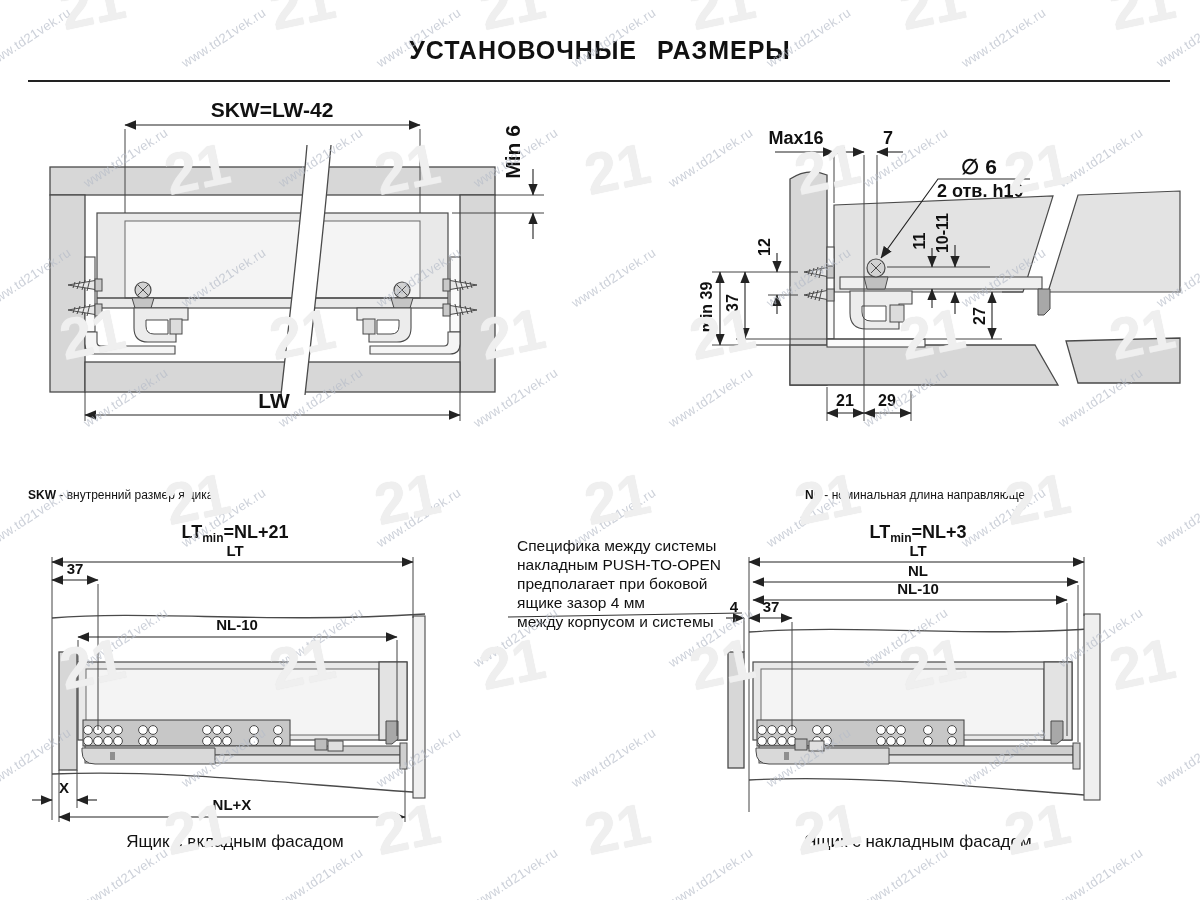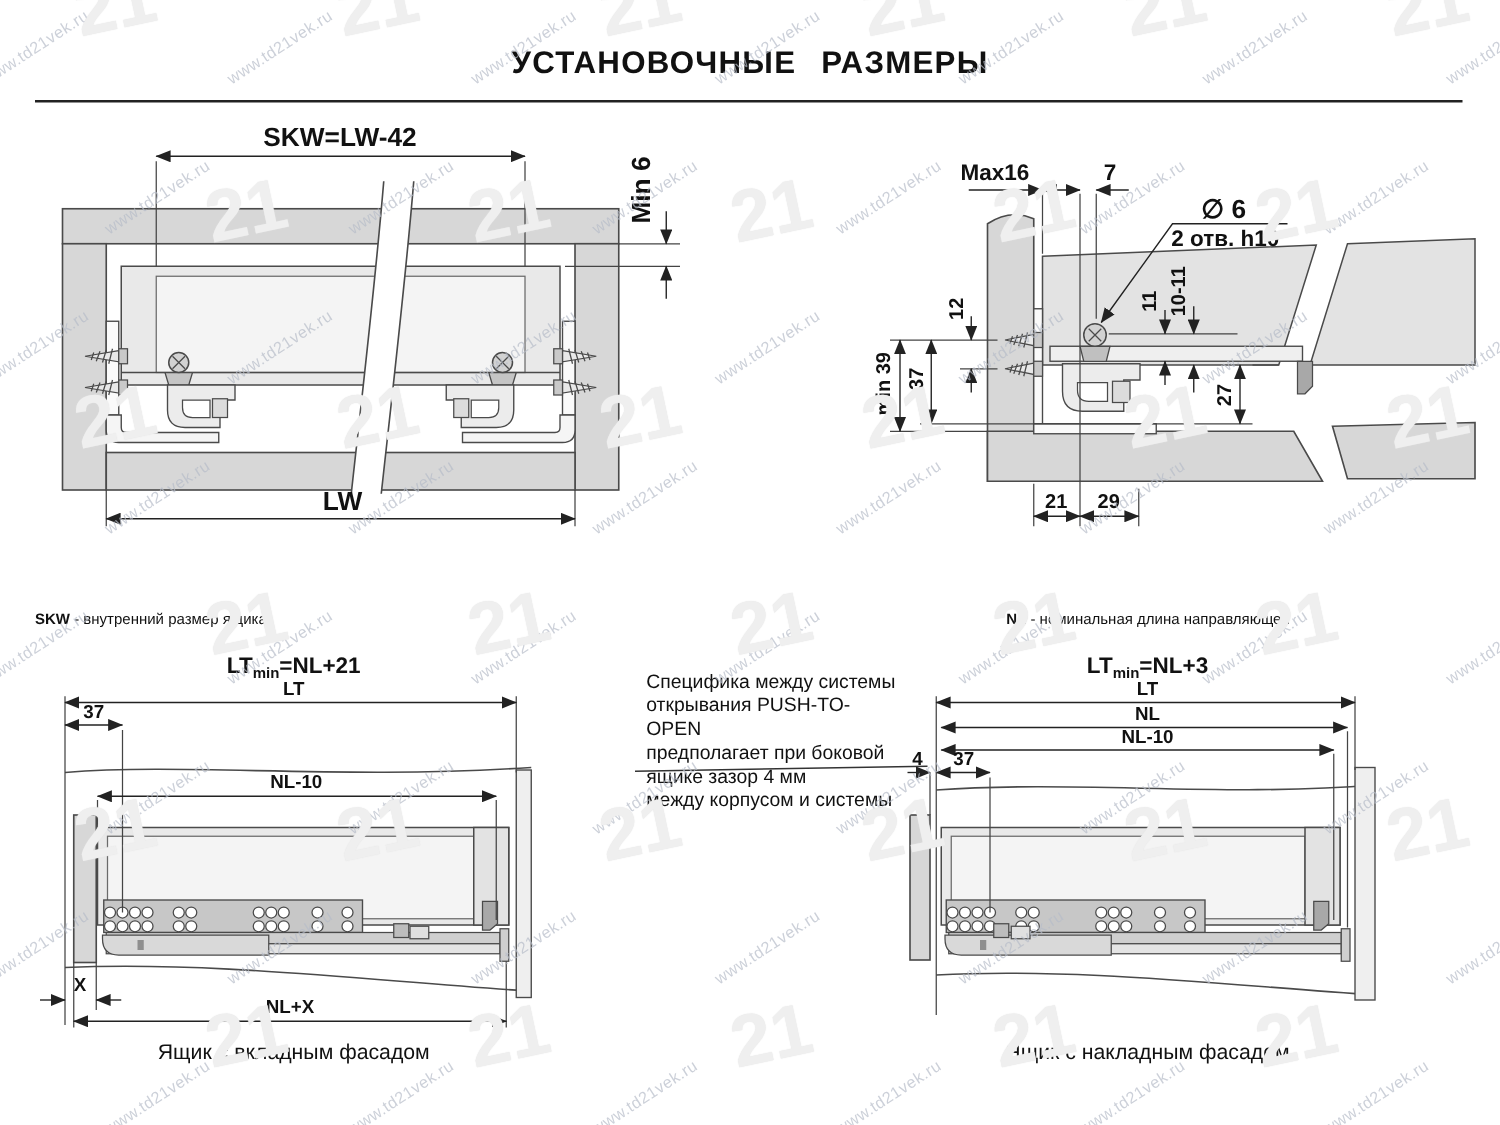--- a/index.html
+++ b/index.html
@@ -250,7 +250,7 @@
 
   <div id="note">
     <div>Специфика между системы</div>
-    <div>открывания PUSH-TO-OPEN</div>
+    <div>накладным PUSH-TO-OPEN</div>
     <div>предполагает при боковой</div>
     <div>ящике зазор 4 мм</div>
     <div>между корпусом и системы</div>

